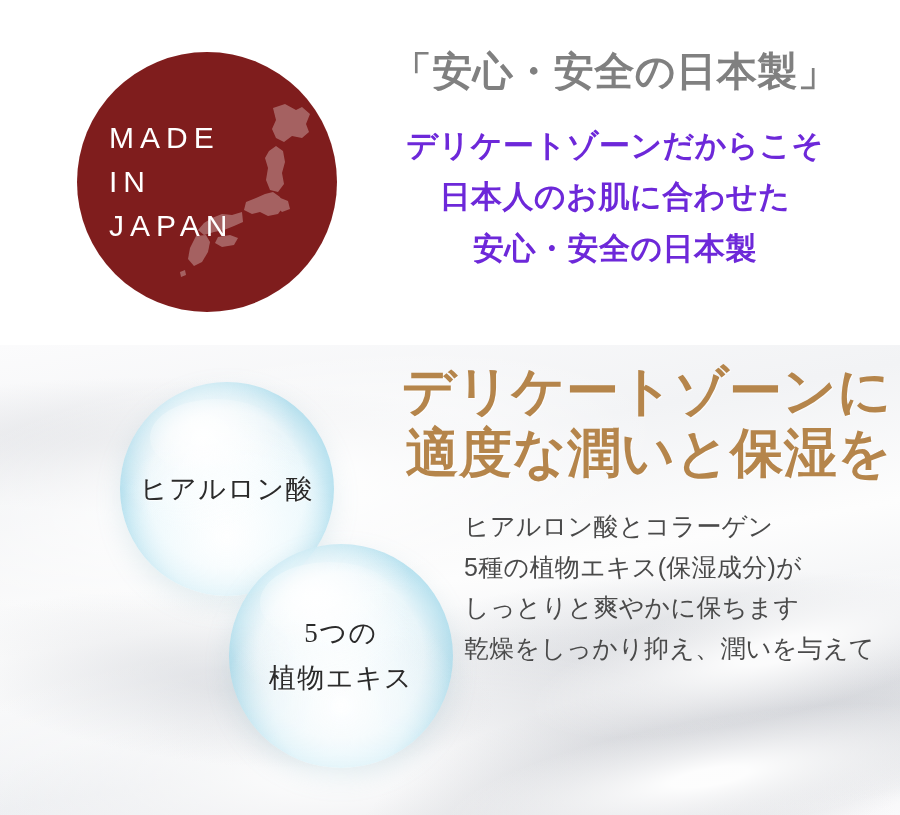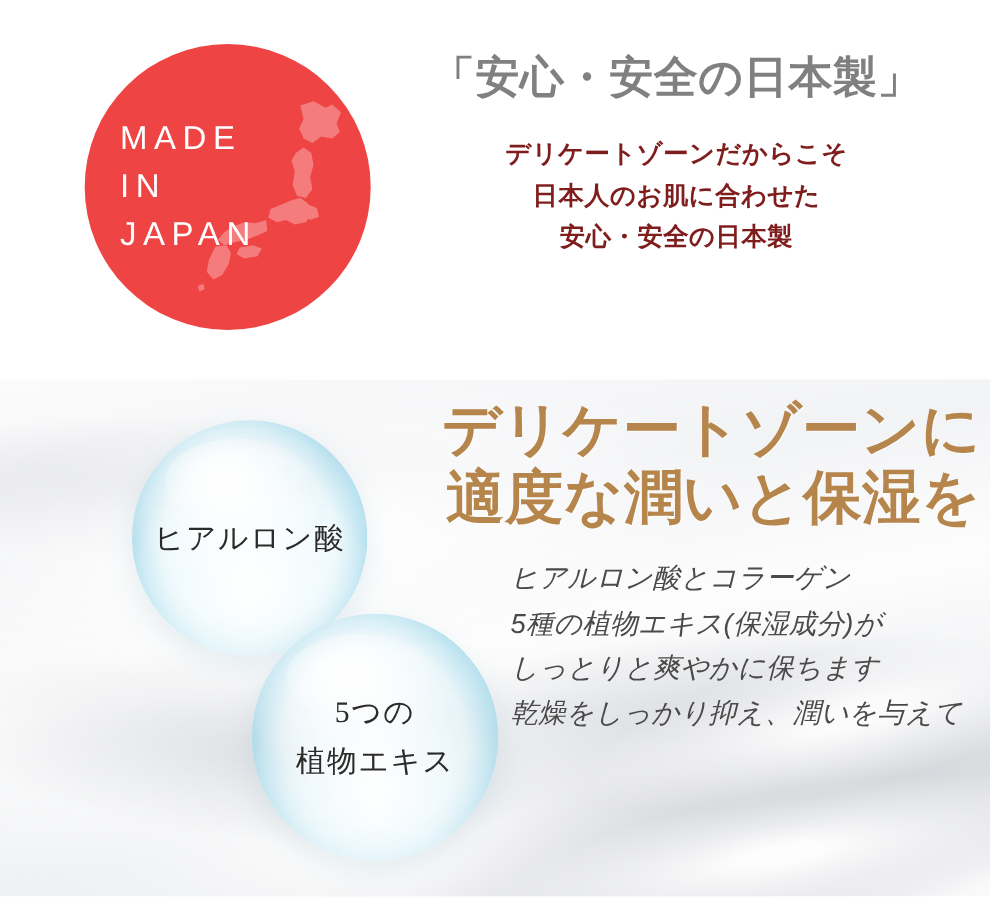--- a/index.html
+++ b/index.html
@@ -33,11 +33,11 @@
   .jp-badge {
     position: absolute;
     left: 77px;
-    top: 40px;
+    top: 52px;
     width: 260px;
     height: 260px;
     border-radius: 50%;
-    background: #ef4444;
+    background: #7f1d1d;
     overflow: hidden;
   }
 

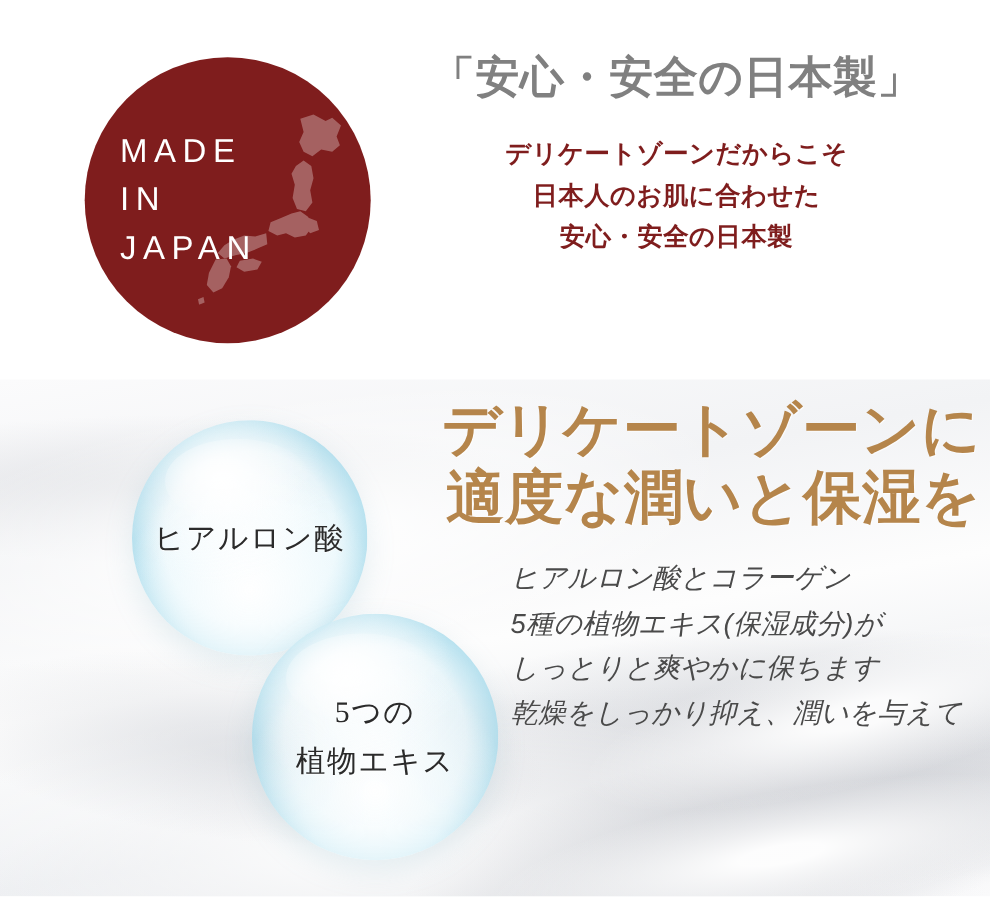--- a/index.html
+++ b/index.html
@@ -90,8 +90,8 @@
     white-space: nowrap;
   }
   .top-sub-line {
-    color: #7f1d1d;
-    font-size: 23px;
+    color: #6d28d9;
+    font-size: 31px;
     font-weight: bold;
     line-height: 1.66;
     letter-spacing: 0.5px;

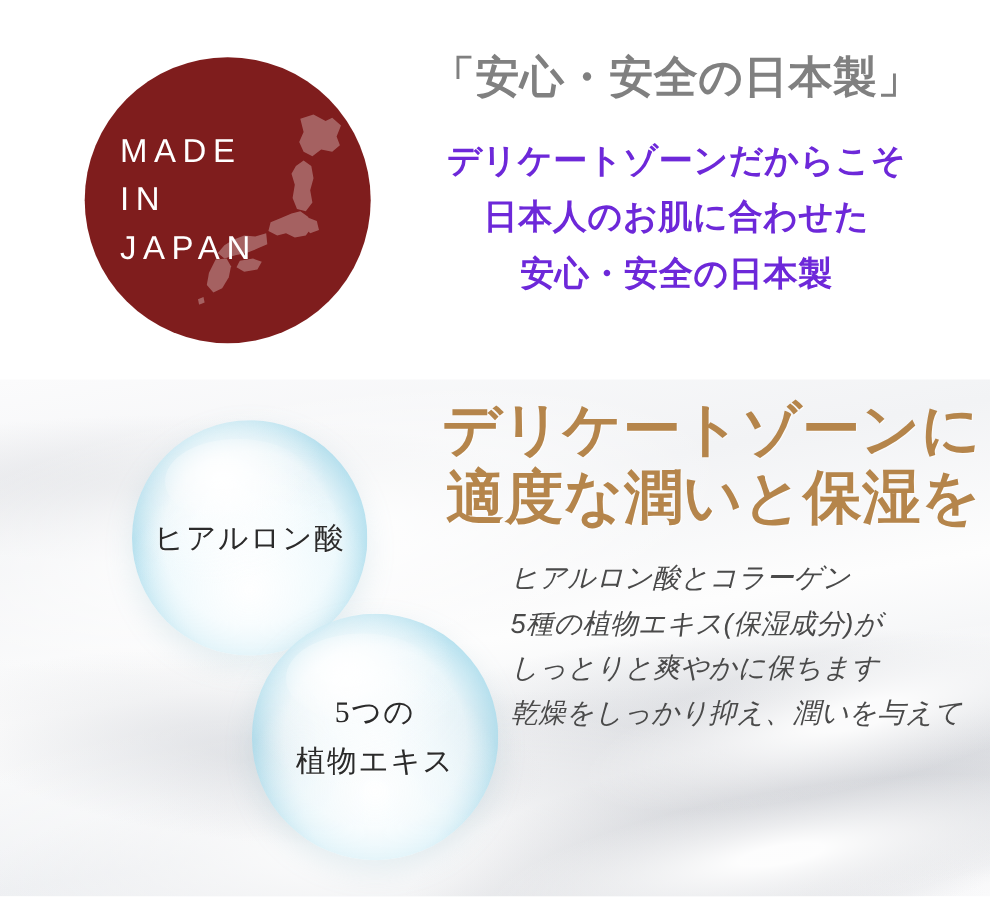--- a/index.html
+++ b/index.html
@@ -219,7 +219,6 @@
     line-height: 1.62;
     letter-spacing: 0.3px;
     white-space: nowrap;
-    font-style: italic;
   }
 </style>
 </head>

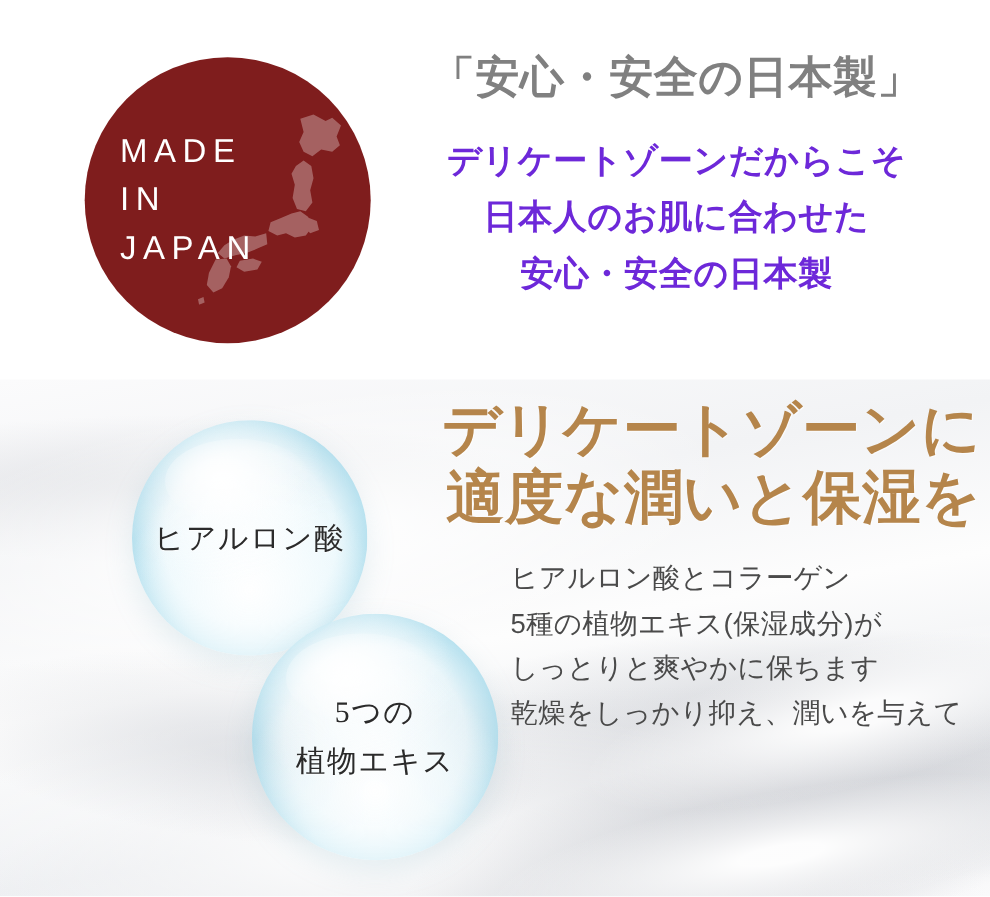--- a/index.html
+++ b/index.html
@@ -190,7 +190,7 @@
 
   .bubble-1 { left: 120px; top: 37px;  width: 214px; height: 214px; }
   .bubble-2 { left: 0px;   top: 213px; width: 224px; height: 224px; }
-  .bubble-3 { left: 229px; top: 213px; width: 224px; height: 224px; }
+  .bubble-3 { left: 229px; top: 199px; width: 224px; height: 224px; }
 
   
   .bottom-copy {

